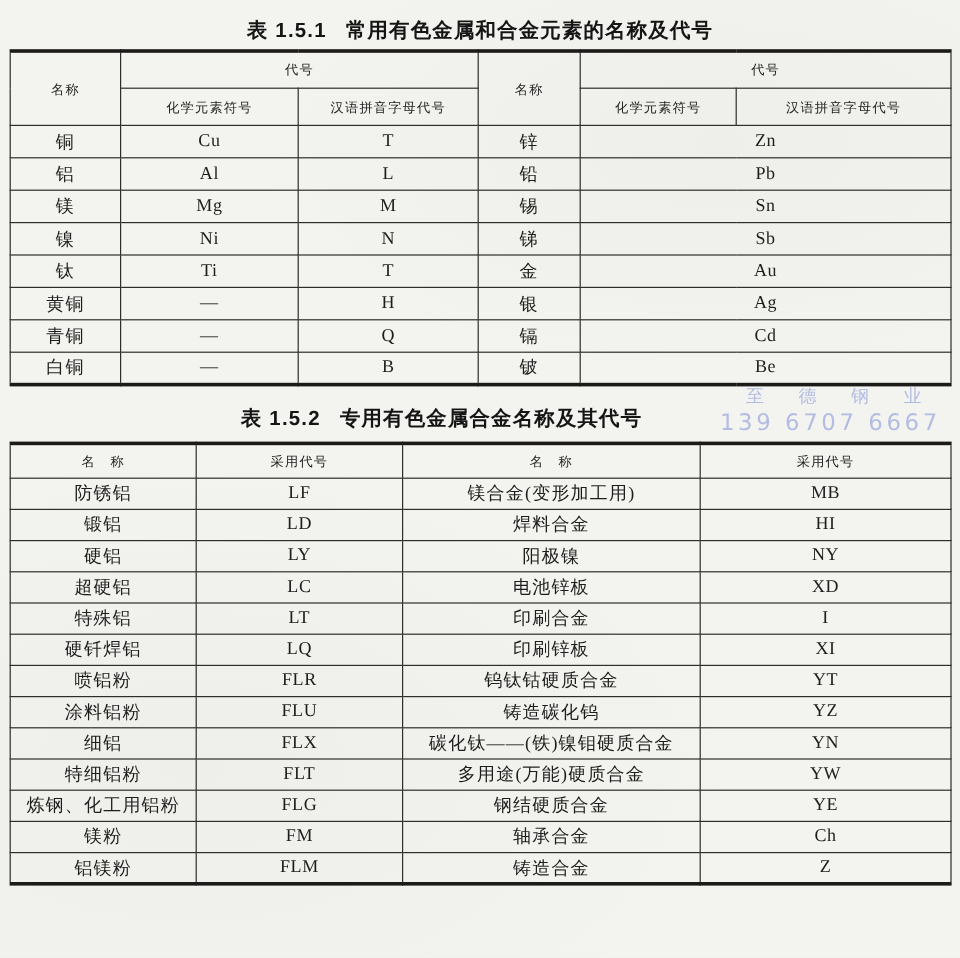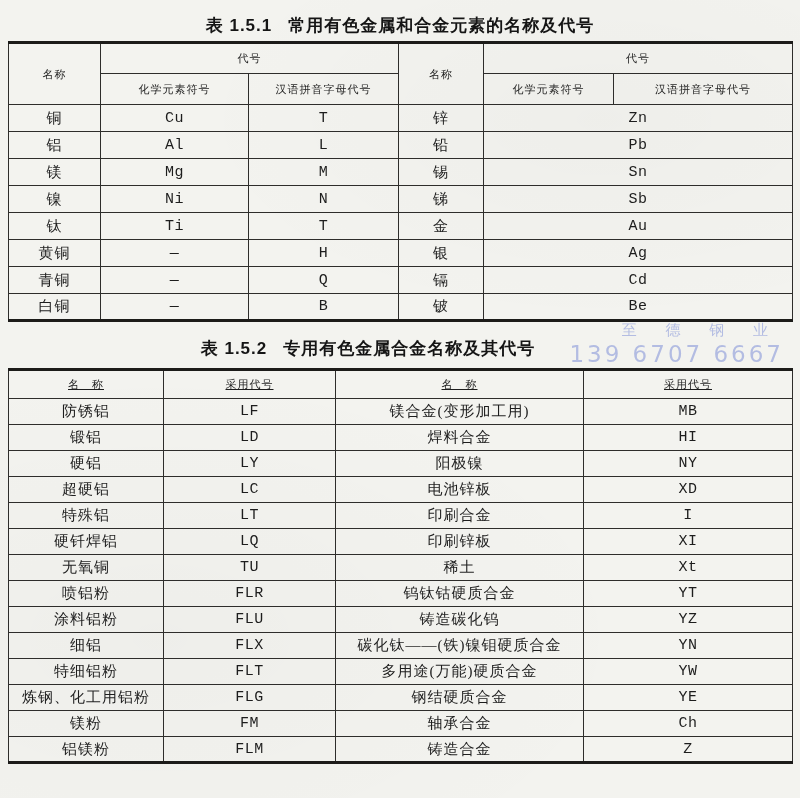--- a/index.html
+++ b/index.html
@@ -45,7 +45,7 @@
   .tbl1 tbody tr{height:27px;}
   .tbl2 thead tr{height:29px;text-decoration:underline;}
   .tbl2 tbody tr{height:26px;}
-  td.code{font-family:Liberation Mono, monospace;font-size:15px;letter-spacing:0.5px;margin-top:20px;}
+  td.code{font-family:Liberation Serif, serif;font-size:15px;letter-spacing:0.5px;margin-top:20px;}
   td.cn{letter-spacing:1px;}
   .wm{
     position:absolute;top:321px;right:16px;text-align:right;

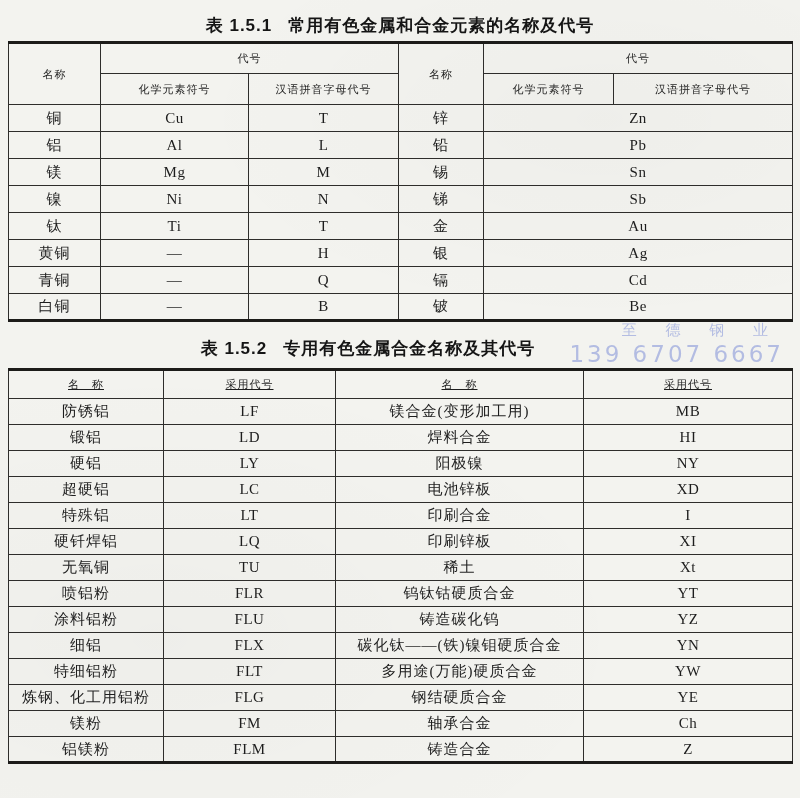--- a/index.html
+++ b/index.html
@@ -53,7 +53,7 @@
     pointer-events:none;opacity:0.85;
   }
   .wm-line1{font-size:15px;letter-spacing:12px;padding-right:4px;}
-  .wm-line2{font-size:23px;letter-spacing:3px;margin-top:1px;text-align:center;}
+  .wm-line2{font-size:19px;letter-spacing:3px;margin-top:1px;text-align:center;}
 </style>
 </head>
 <body>

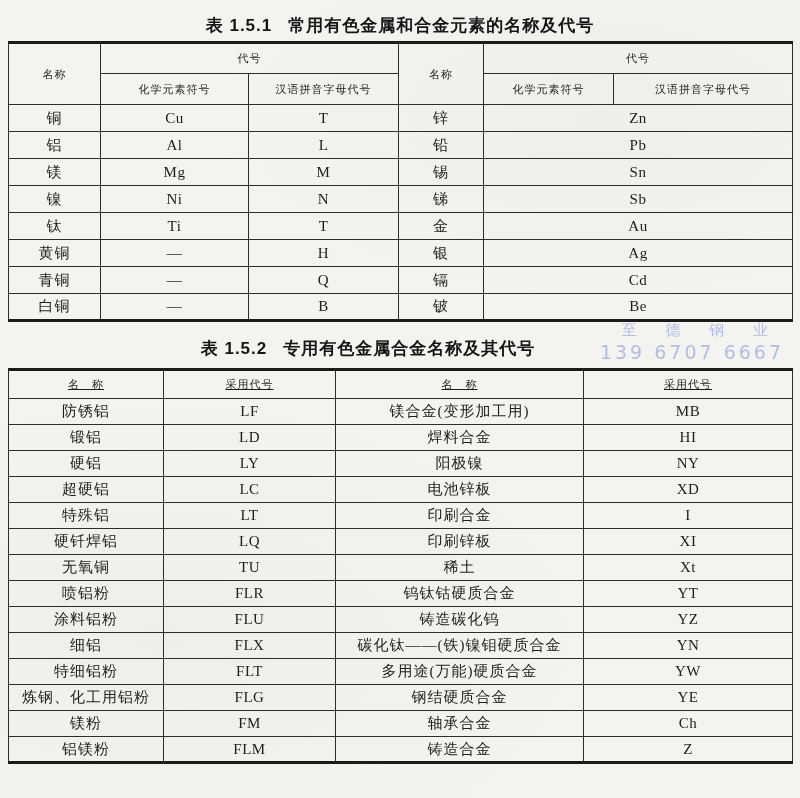--- a/index.html
+++ b/index.html
@@ -43,7 +43,7 @@
   thead th{font-weight:400;font-size:11px;letter-spacing:1px;}
   .tbl1 thead tr{height:31px;}
   .tbl1 tbody tr{height:27px;}
-  .tbl2 thead tr{height:29px;text-decoration:underline;}
+  .tbl2 thead tr{height:29px;}
   .tbl2 tbody tr{height:26px;}
   td.code{font-family:Liberation Serif, serif;font-size:15px;letter-spacing:0.5px;margin-top:20px;}
   td.cn{letter-spacing:1px;}

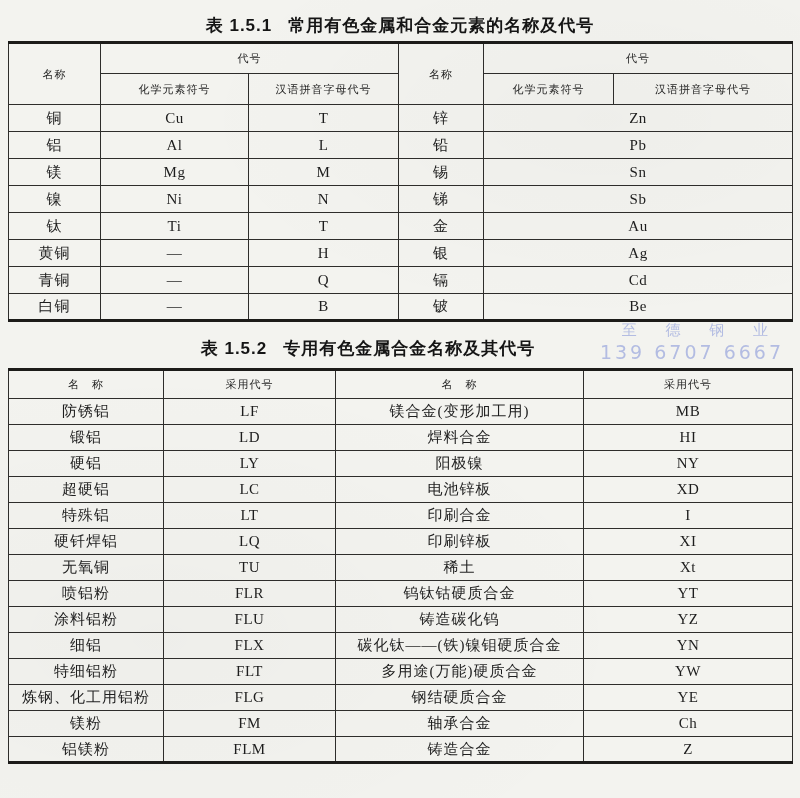--- a/index.html
+++ b/index.html
@@ -209,12 +209,6 @@
     <td class="code">XI</td>
   </tr>
         <tr>
-    <td class="cn">无氧铜</td>
-    <td class="code">TU</td>
-    <td class="cn">稀土</td>
-    <td class="code">Xt</td>
-  </tr>
-        <tr>
     <td class="cn">喷铝粉</td>
     <td class="code">FLR</td>
     <td class="cn">钨钛钴硬质合金</td>

